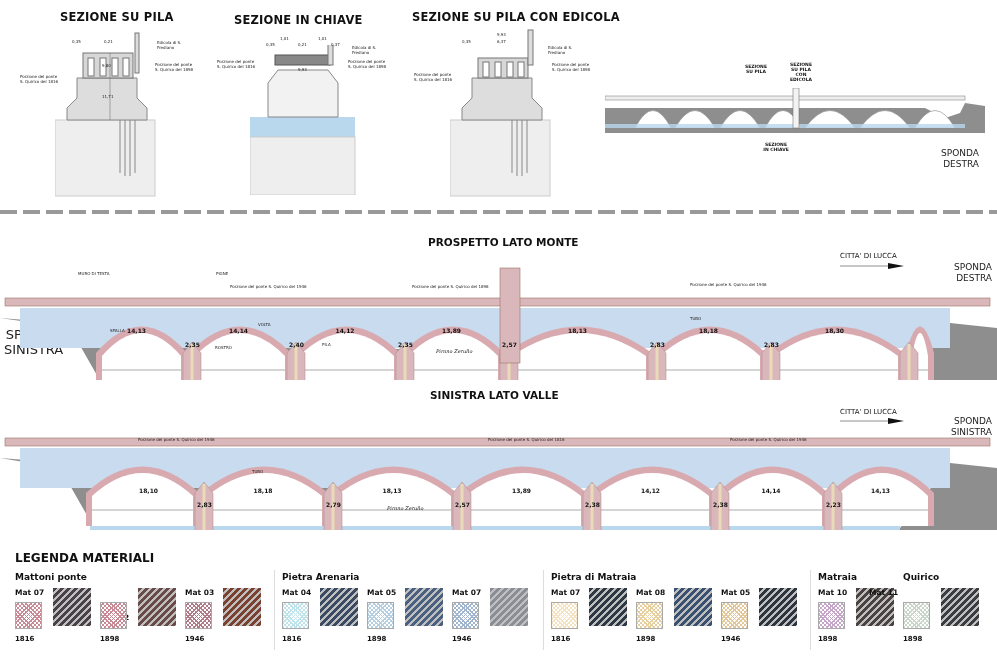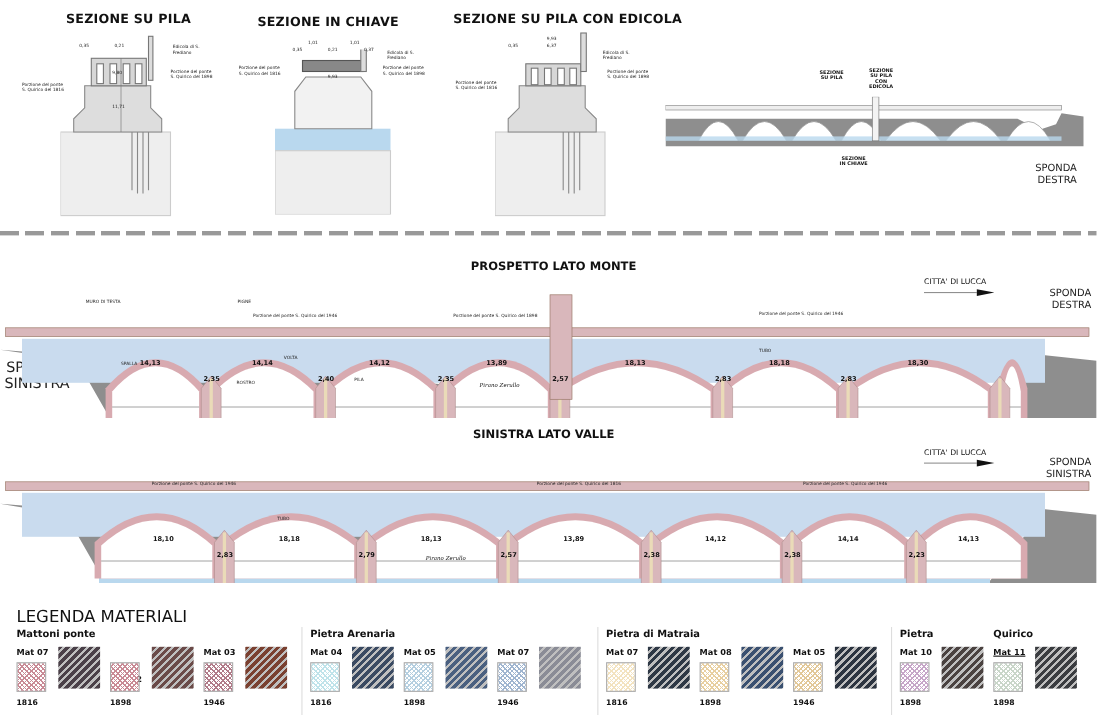--- a/index.html
+++ b/index.html
@@ -14,7 +14,7 @@
   .dash{position:absolute;left:0;top:210px;width:997px;height:4px;
         background:repeating-linear-gradient(90deg,#999 0 17px,transparent 17px 23px);}
   svg{position:absolute;}
-  .leg-h{font-weight:normal;font-size:15px;}
+  .leg-h{font-weight:bold;font-size:12px;}
   .leg-g{font-weight:bold;font-size:9px;}
   .leg-m{font-weight:bold;font-size:7.5px;}
   .leg-y{font-weight:bold;font-size:7px;}

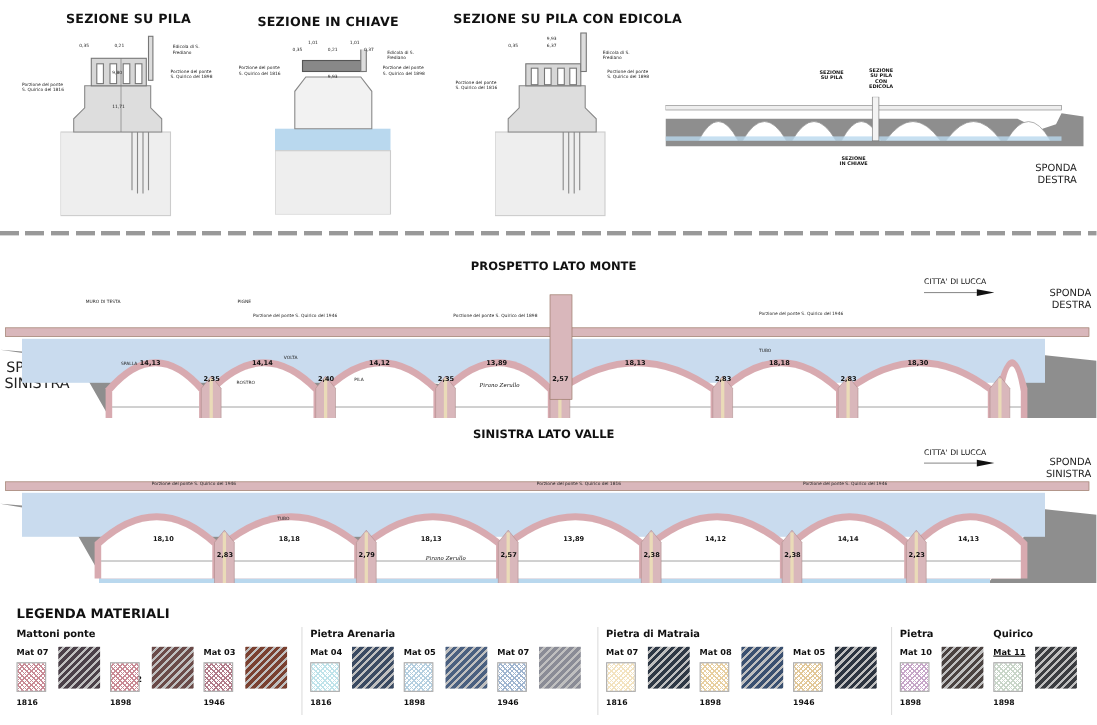--- a/index.html
+++ b/index.html
@@ -306,7 +306,7 @@
     <div class="sw" style="left: 721px; top: 602px; background: repeating-linear-gradient(45deg, rgb(226, 200, 152) 0px, rgb(226, 200, 152) 1px, transparent 1px, transparent 3px), repeating-linear-gradient(-45deg, rgb(226, 200, 152) 0px, rgb(226, 200, 152) 1px, rgb(255, 255, 255) 1px, rgb(255, 255, 255) 3px);"></div>
     <div class="ph" style="left: 759px; top: 588px; background: repeating-linear-gradient(135deg, rgb(44, 52, 64) 0px, rgb(44, 52, 64) 3px, rgba(0, 0, 0, 0.25) 3px, rgba(0, 0, 0, 0.25) 5px);"></div>
     <div class="abs leg-y" style="left: 721px; top: 635px;">1946</div>
-    <div class="abs leg-g" style="left: 818px; top: 572px;">Pietra</div>
+    <div class="abs leg-g" style="left: 818px; top: 572px;">Matraia</div>
     <div class="vsep" style="left: 810px; top: 570px; height: 80px;"></div>
     <div class="abs leg-m" style="left: 818px; top: 588px;">Mat 10</div>
     <div class="sw" style="left: 818px; top: 602px; background: repeating-linear-gradient(45deg, rgb(198, 166, 200) 0px, rgb(198, 166, 200) 1px, transparent 1px, transparent 3px), repeating-linear-gradient(-45deg, rgb(198, 166, 200) 0px, rgb(198, 166, 200) 1px, rgb(255, 255, 255) 1px, rgb(255, 255, 255) 3px);"></div>

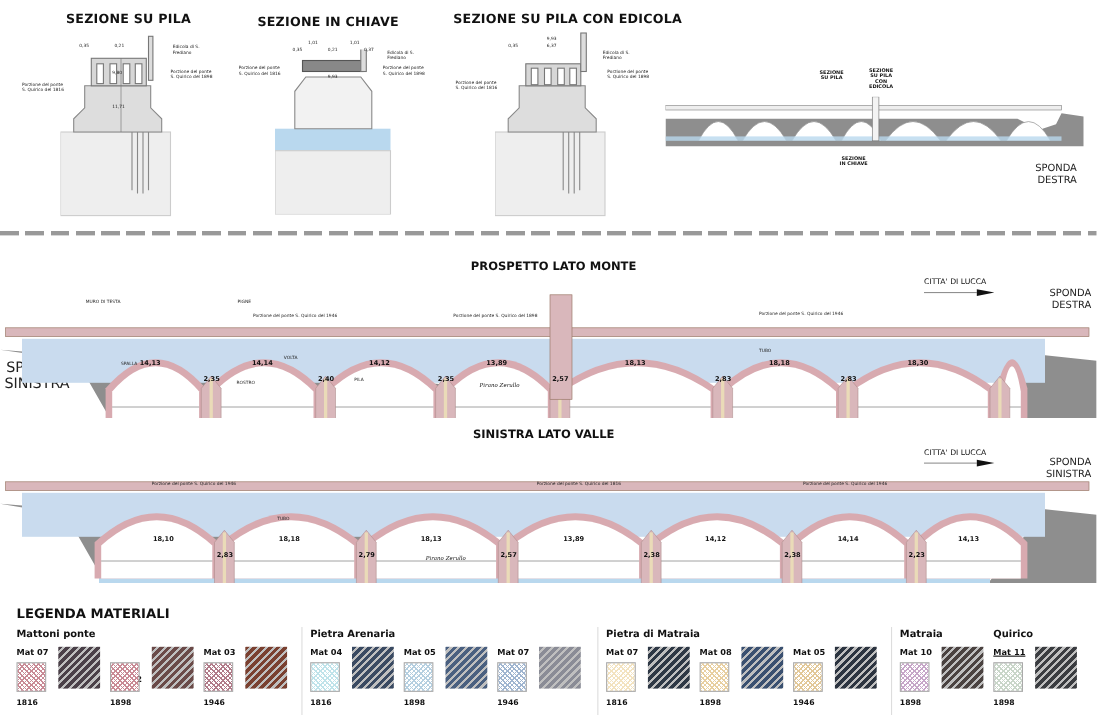--- a/index.html
+++ b/index.html
@@ -313,7 +313,7 @@
     <div class="ph" style="left: 856px; top: 588px; background: repeating-linear-gradient(135deg, rgb(74, 66, 64) 0px, rgb(74, 66, 64) 3px, rgba(0, 0, 0, 0.25) 3px, rgba(0, 0, 0, 0.25) 5px);"></div>
     <div class="abs leg-y" style="left: 818px; top: 635px;">1898</div>
     <div class="abs leg-g" style="left: 903px; top: 572px;">Quirico</div>
-    <div class="abs leg-m" style="left: 903px; top: 588px; text-decoration: underline;">Mat 11</div>
+    <div class="abs leg-m" style="left: 869px; top: 588px;">Mat 11</div>
     <div class="sw" style="left: 903px; top: 602px; background: repeating-linear-gradient(45deg, rgb(201, 214, 201) 0px, rgb(201, 214, 201) 1px, transparent 1px, transparent 3px), repeating-linear-gradient(-45deg, rgb(201, 214, 201) 0px, rgb(201, 214, 201) 1px, rgb(255, 255, 255) 1px, rgb(255, 255, 255) 3px);"></div>
     <div class="ph" style="left: 941px; top: 588px; background: repeating-linear-gradient(135deg, rgb(58, 60, 64) 0px, rgb(58, 60, 64) 3px, rgba(0, 0, 0, 0.25) 3px, rgba(0, 0, 0, 0.25) 5px);"></div>
     <div class="abs leg-y" style="left: 903px; top: 635px;">1898</div>

